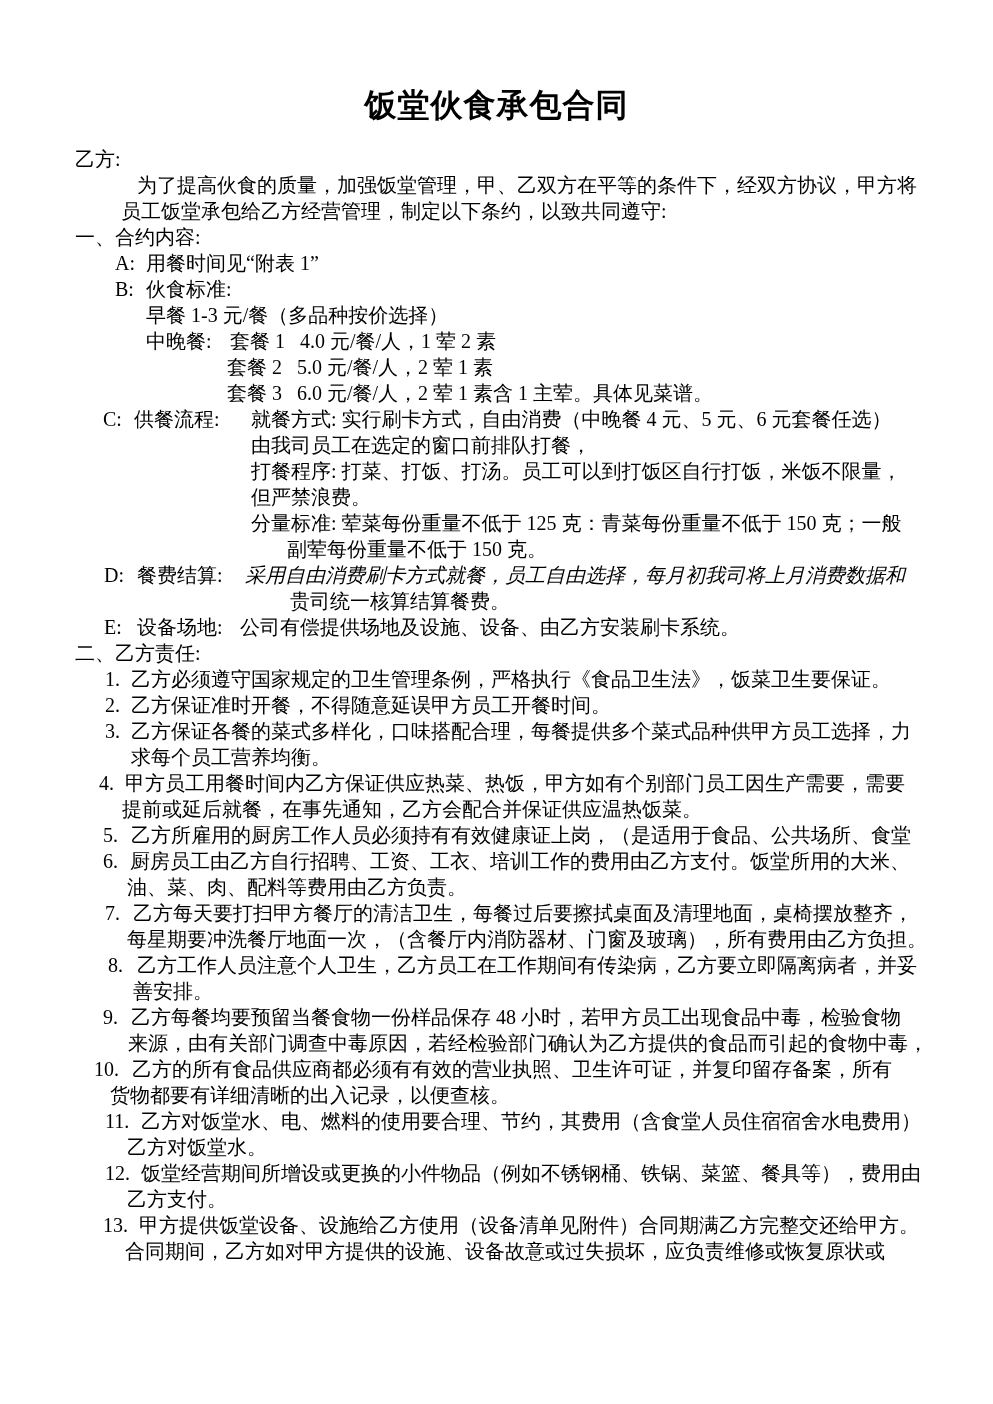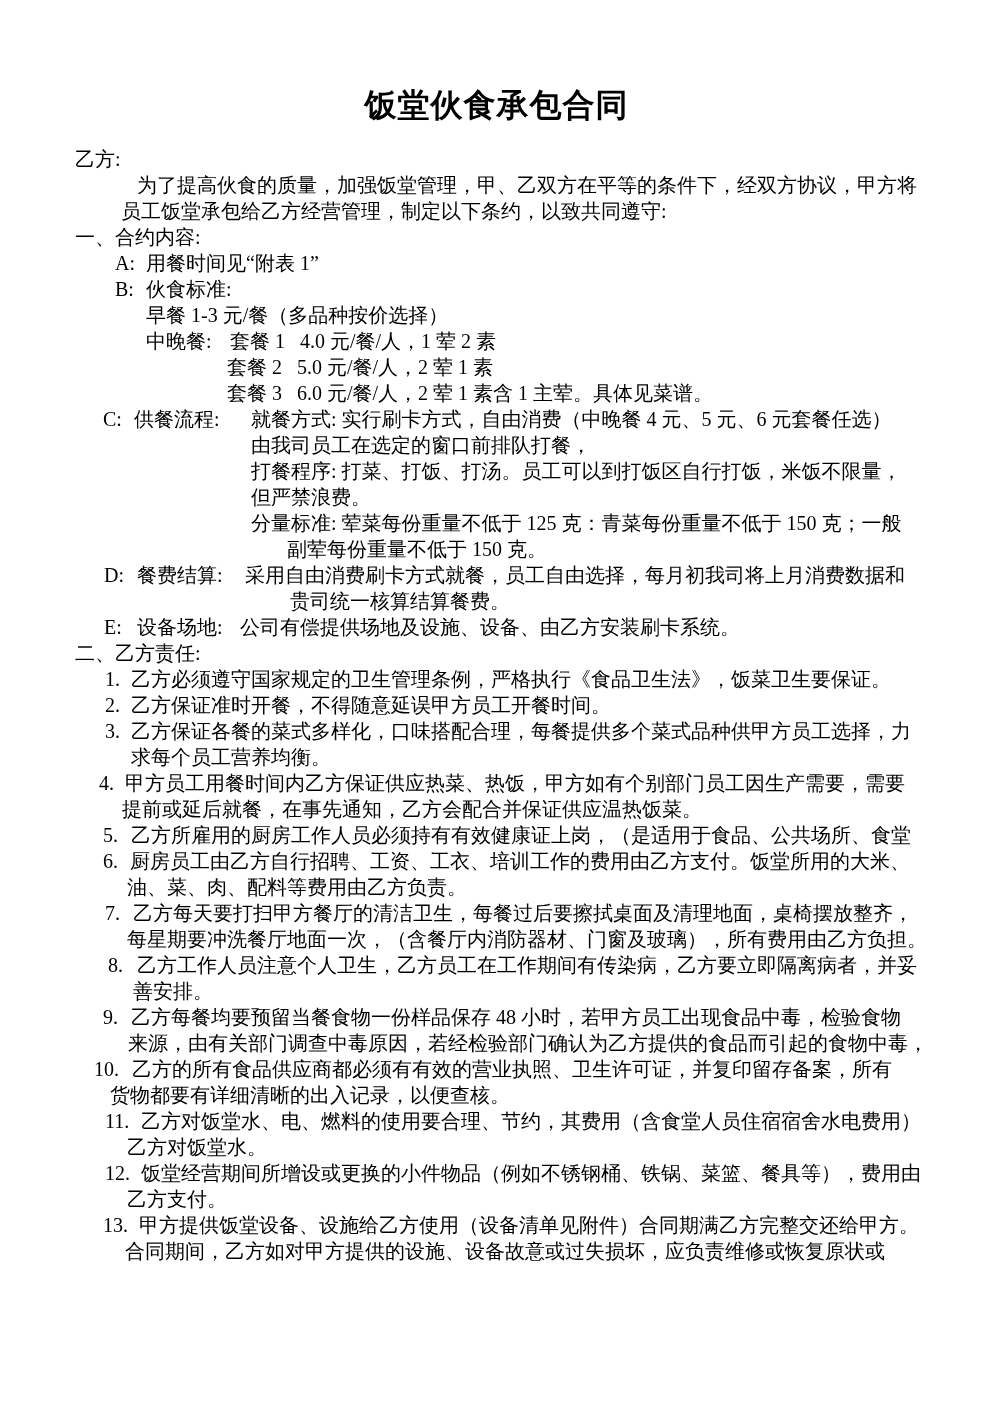--- a/index.html
+++ b/index.html
@@ -88,7 +88,7 @@
       <div class="line">
         <span class="seg" style="left: 104px;">D:</span>
         <span class="seg" style="left: 137px;">餐费结算:</span>
-        <span class="seg" style="left: 245px;">采用自由消费刷卡方式就餐，员工自由选择，每月初我司将上月消费数据和</span>
+        <span class="seg" style="left: 245px; font-style: italic;">采用自由消费刷卡方式就餐，员工自由选择，每月初我司将上月消费数据和</span>
       </div>
       <div class="line">
         <span class="seg" style="left: 245px; margin-left: 45px;">贵司统一核算结算餐费。</span>

